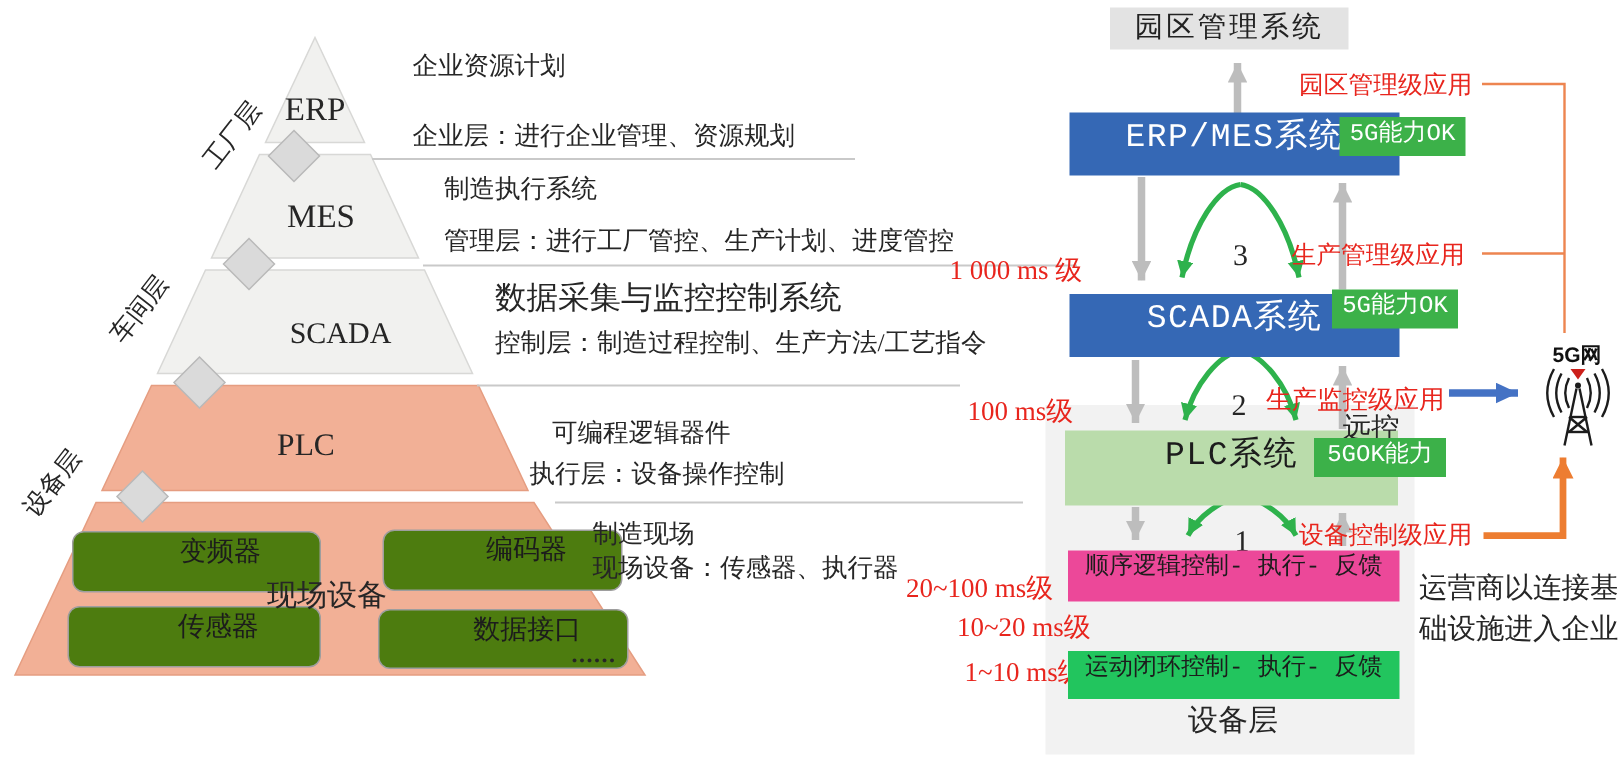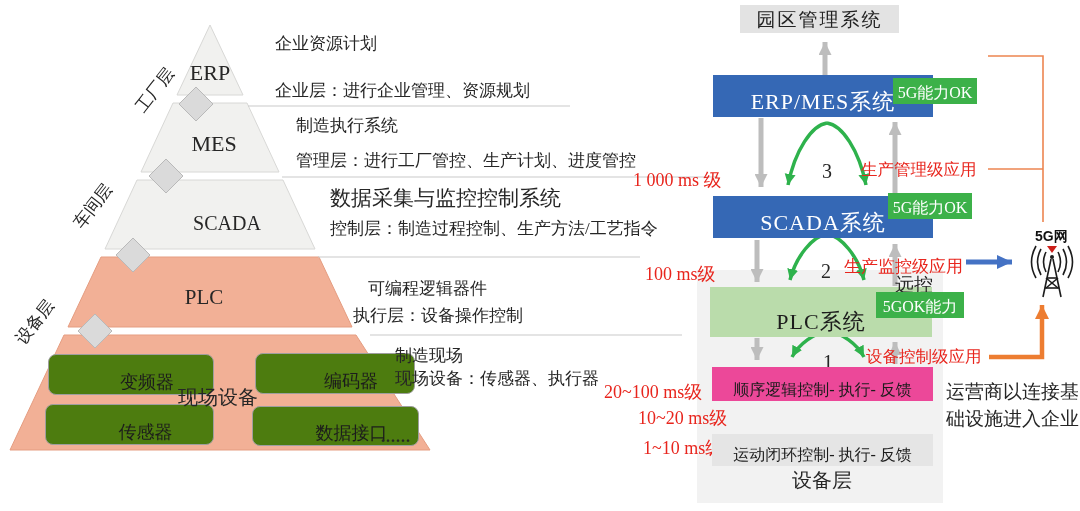--- a/index.html
+++ b/index.html
@@ -12,8 +12,8 @@
   .red{color:#e8251d;}
   .ctr{transform:translate(-50%,-50%);}
   .rot{transform:translate(-50%,-50%) rotate(-52deg);}
-  .box{position:absolute;display:flex;align-items:flex-end;justify-content:center;z-index:2;
-       font-family:Liberation Serif, serif;}
+  .box{position:absolute;display:flex;align-items:flex-start;justify-content:center;z-index:2;
+       font-family:Liberation Mono, monospace;}
   .bluebox{background:#3568b5;color:#fff;font-size:22px;letter-spacing:1px;}
   .badge{background:#3cb149;color:#fff;font-size:16px;z-index:3;}
   .graybox{background:#e3e3e3;color:#222;font-size:19px;letter-spacing:2px;}

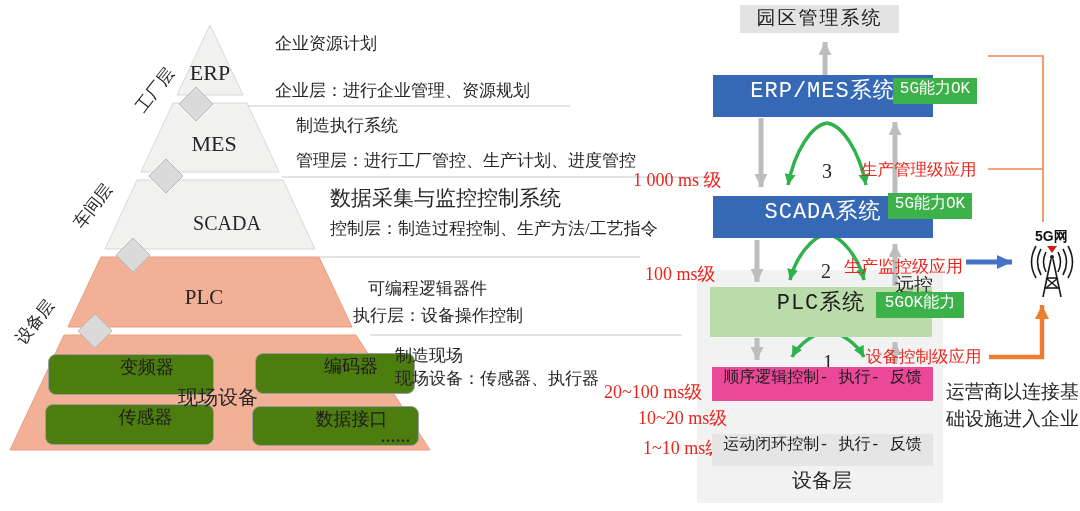--- a/index.html
+++ b/index.html
@@ -144,6 +144,7 @@
   <div class="t red" style="left:638px;top:406px;font-size:18px;">10~20 ms级</div>
   <div class="t red" style="left:643px;top:436px;font-size:18px;">1~10 ms级</div>
 
+  <div class="t red" style="left:866px;top:46px;font-size:16.5px;">园区管理级应用</div>
   <div class="t red" style="left:861px;top:159px;font-size:16.5px;">生产管理级应用</div>
   <div class="t red" style="left:844px;top:255px;font-size:17px;">生产监控级应用</div>
   <div class="t red" style="left:866px;top:346px;font-size:16.5px;">设备控制级应用</div>

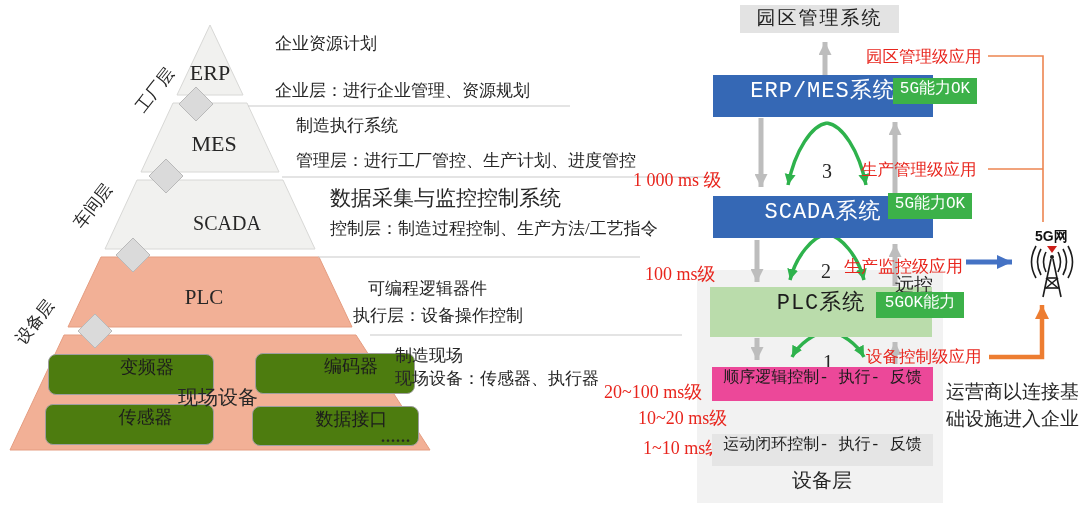--- a/index.html
+++ b/index.html
@@ -181,7 +181,7 @@
   <div class="box bar" style="left:712px;top:367px;width:221px;height:34px;background:#ec4899;">
       <span>顺序逻辑控制- 执行- 反馈</span>
     </div>
-  <div class="box bar" style="left:712px;top:434px;width:221px;height:32px;background:#e5e5e5;">
+  <div class="box bar" style="left:712px;top:434px;width:221px;height:32px;background:#22c55e;">
       <span>运动闭环控制- 执行- 反馈</span>
     </div>
 

